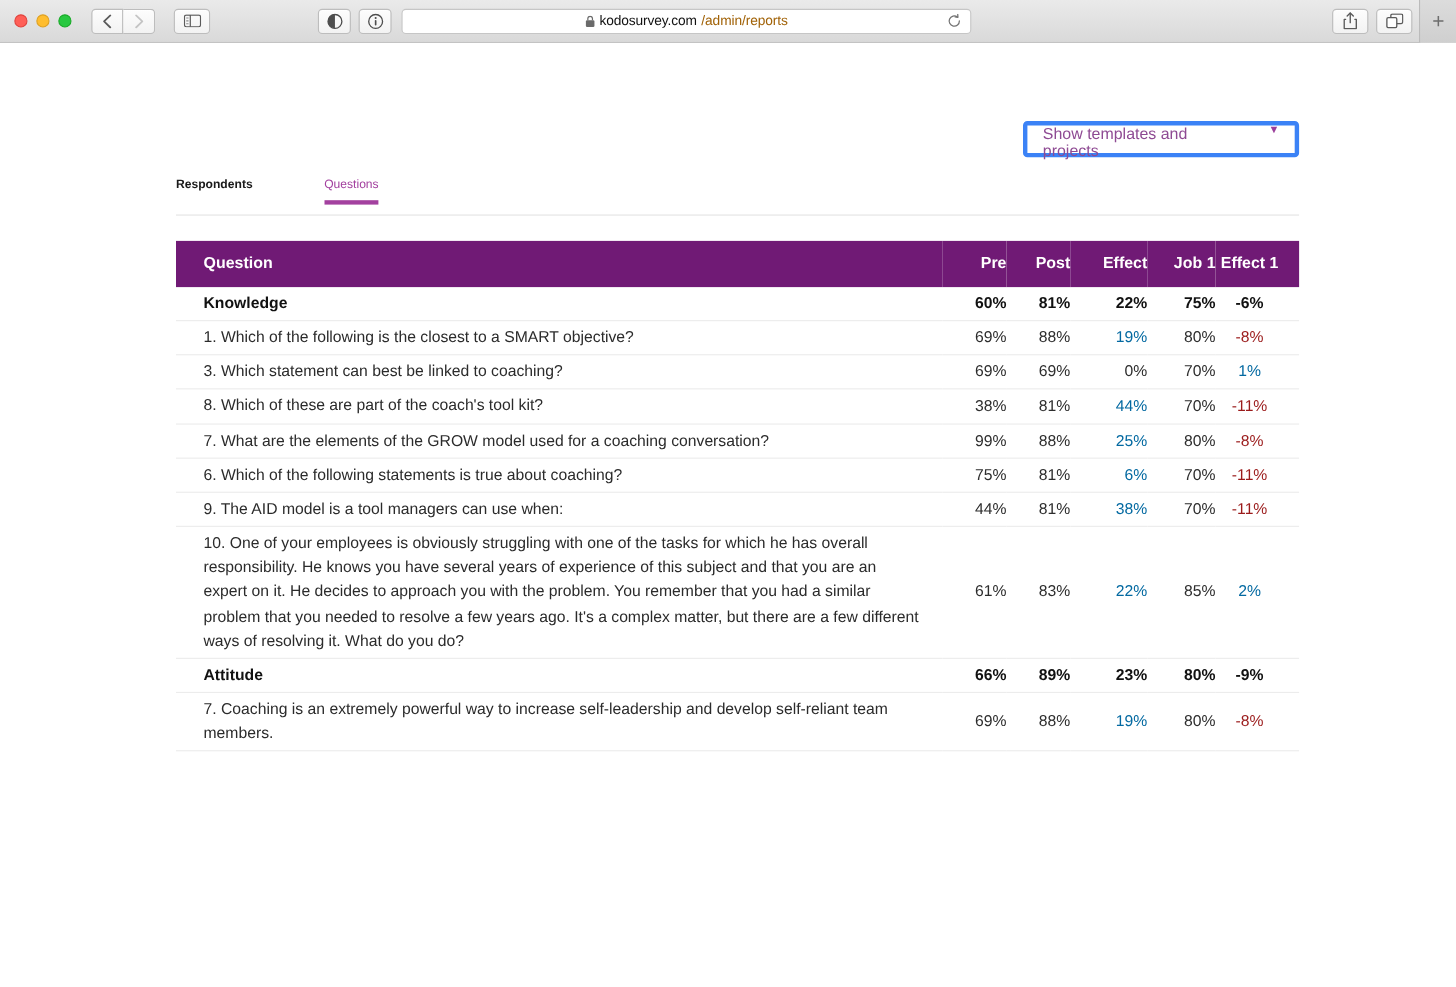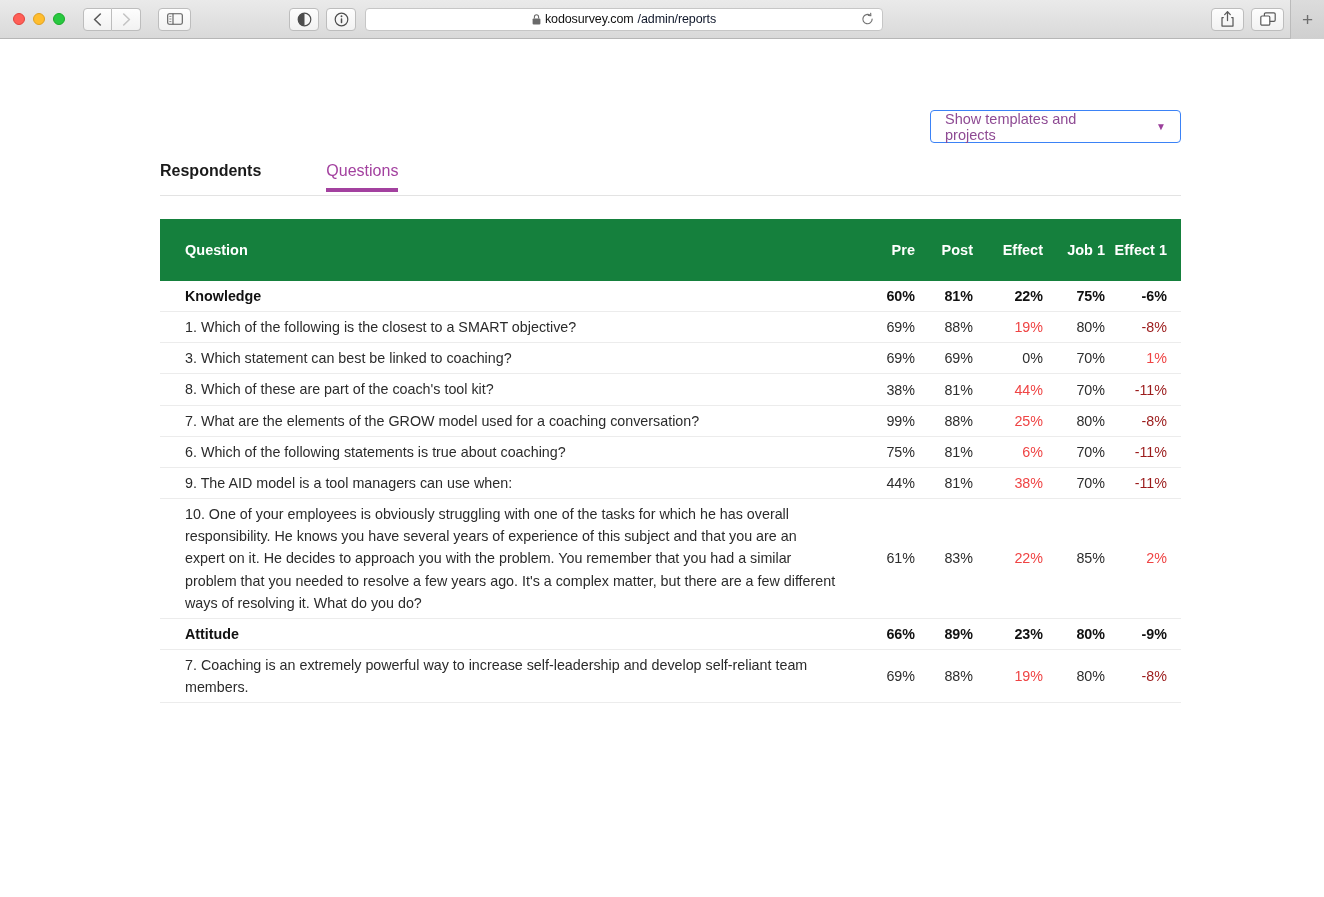--- a/index.html
+++ b/index.html
@@ -53,7 +53,7 @@
     font-size:12.5px; color:#111; letter-spacing:-0.1px;
     display:flex;align-items:center;gap:4px;
   }
-  .url-path{ color:#0f172a; }
+  .url-path{ color:#a16207; }
   .reload{
     position:absolute; right:8px; top:50%; transform:translateY(-50%);
     width:13px;height:13px;

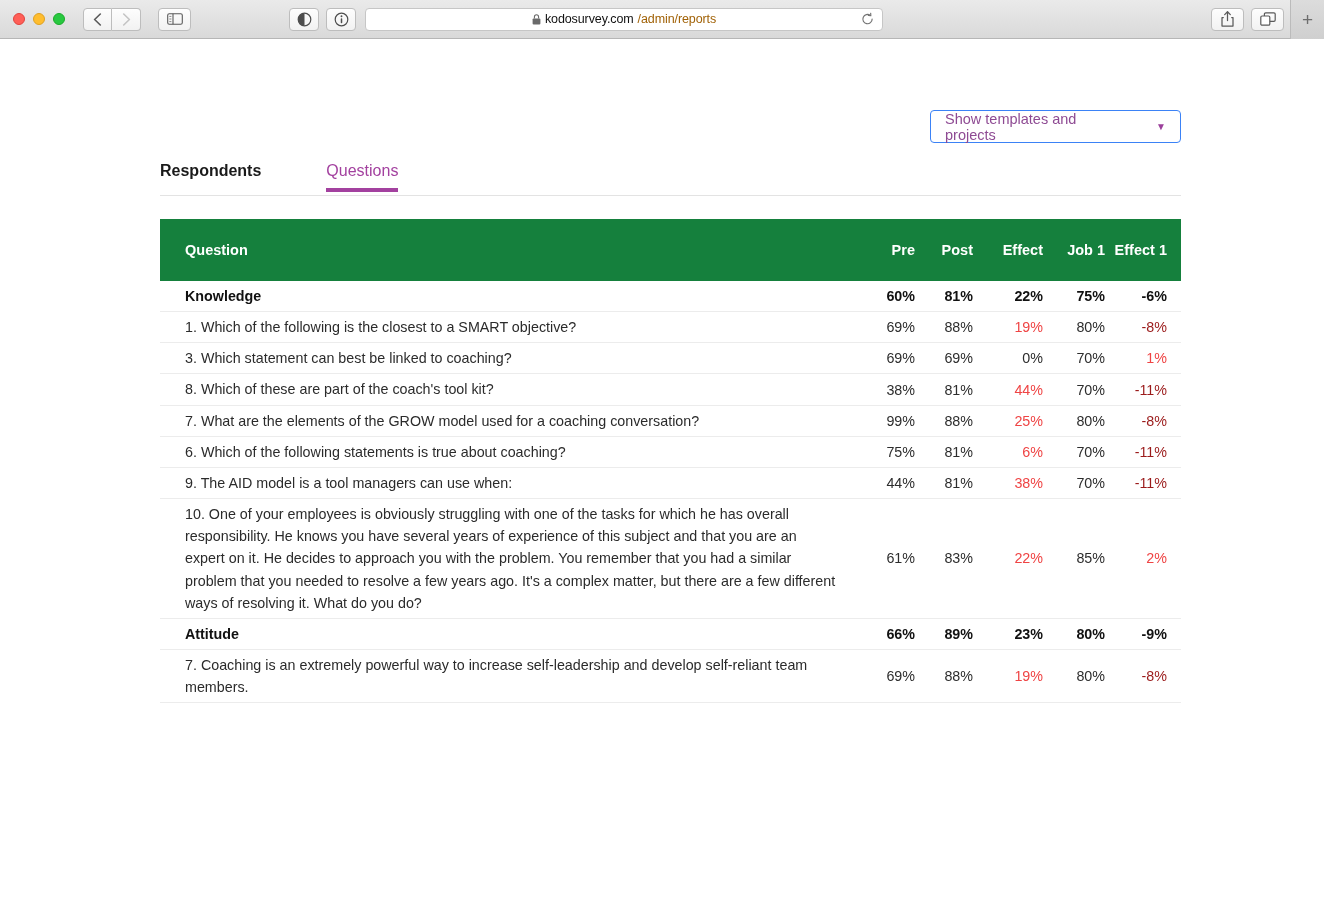--- a/index.html
+++ b/index.html
@@ -77,8 +77,8 @@
     position:absolute; right:0; top:71px;
     width:251px; height:33px;
     background:#fff;
-    border:1px solid #3b82f6; border-radius:4px;
-    display:flex;align-items:center;justify-content:space-between;
+    border:4px solid #3b82f6; border-radius:4px;
+    display:flex;align-items:flex-start;justify-content:space-between;
     padding:0 14px;
     gap:32px;
   }

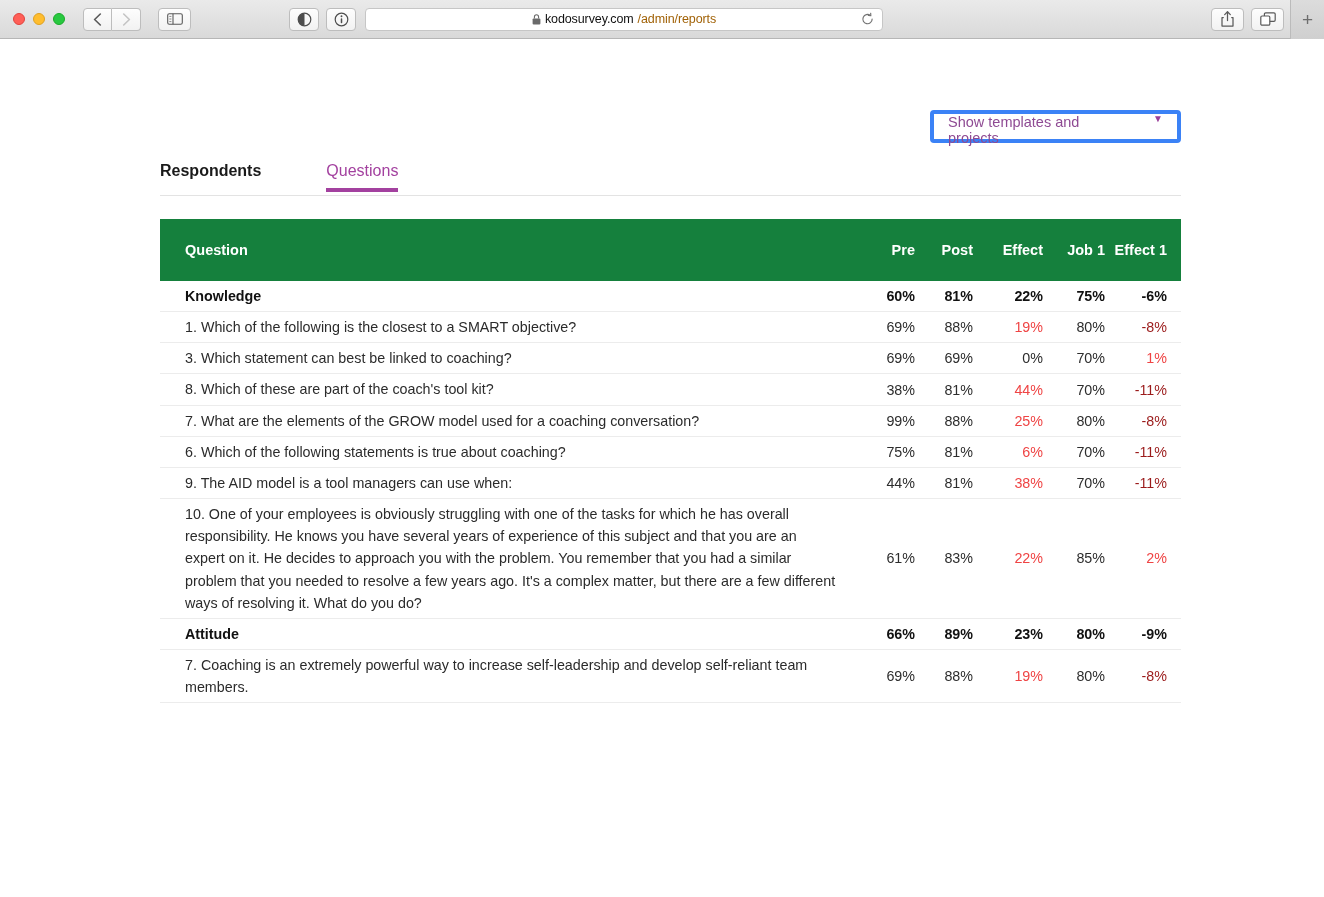--- a/index.html
+++ b/index.html
@@ -92,7 +92,7 @@
     display:flex; align-items:flex-start; gap:47px;
   }
   .tab{
-    font-size:16px; padding-bottom:11px; position:relative;
+    font-size:11px; padding-bottom:11px; position:relative;
     cursor:pointer;
   }
   .tab.inactive{ color:#1a1a1a; font-weight:bold; }

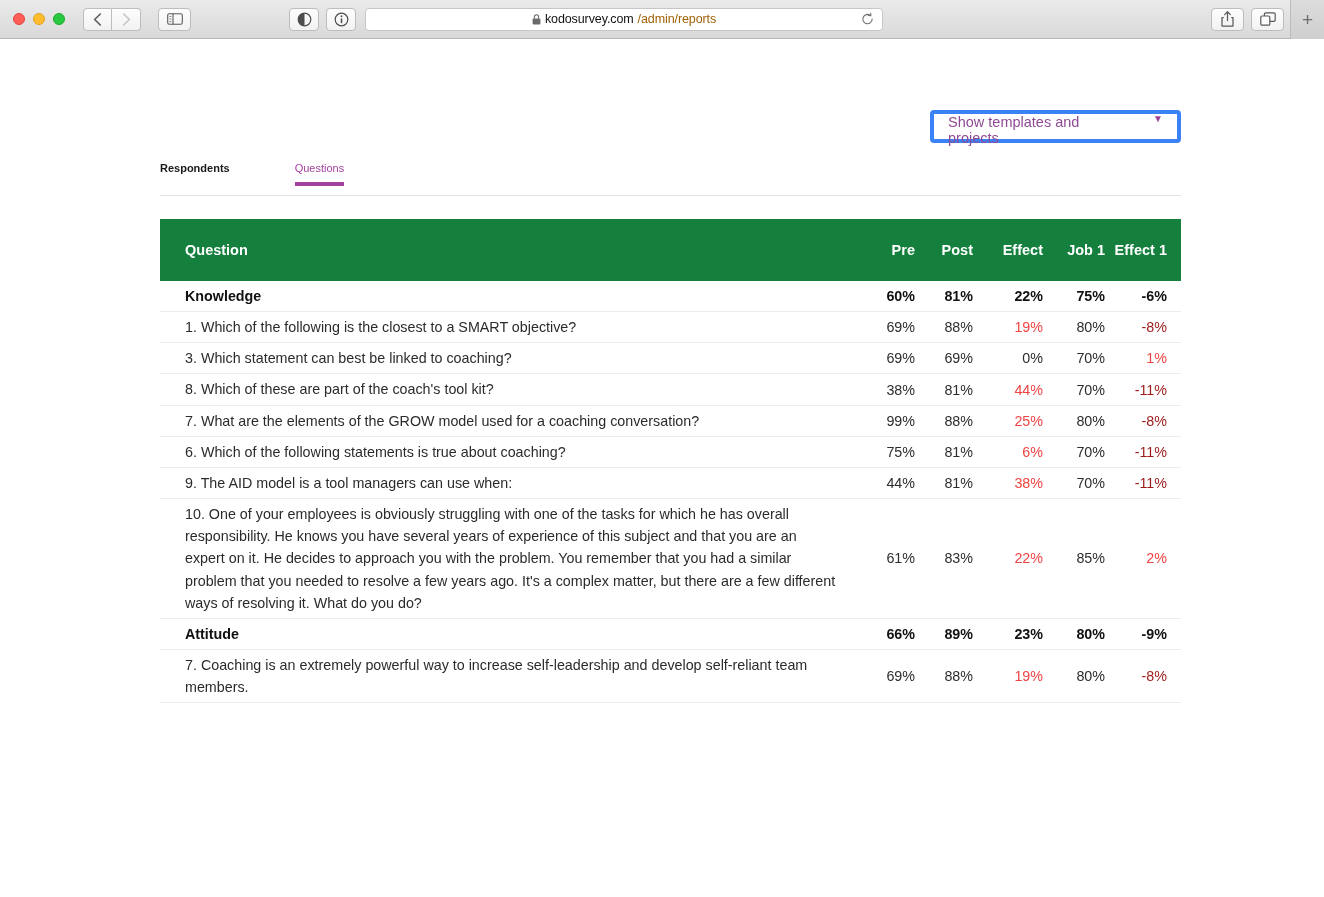--- a/index.html
+++ b/index.html
@@ -106,9 +106,9 @@
   .table-wrap{ position:absolute; top:180px; left:0; width:1021px;}
   table{ width:100%; border-collapse:collapse; table-layout:fixed;}
   thead th{
-    background:#15803d; color:#fff;
+    background:#701a75; color:#fff;
     font-size:14.5px; font-weight:bold;
-    padding:23px 0;
+    padding:13px 0;
     text-align:right;
     vertical-align:middle;
   }

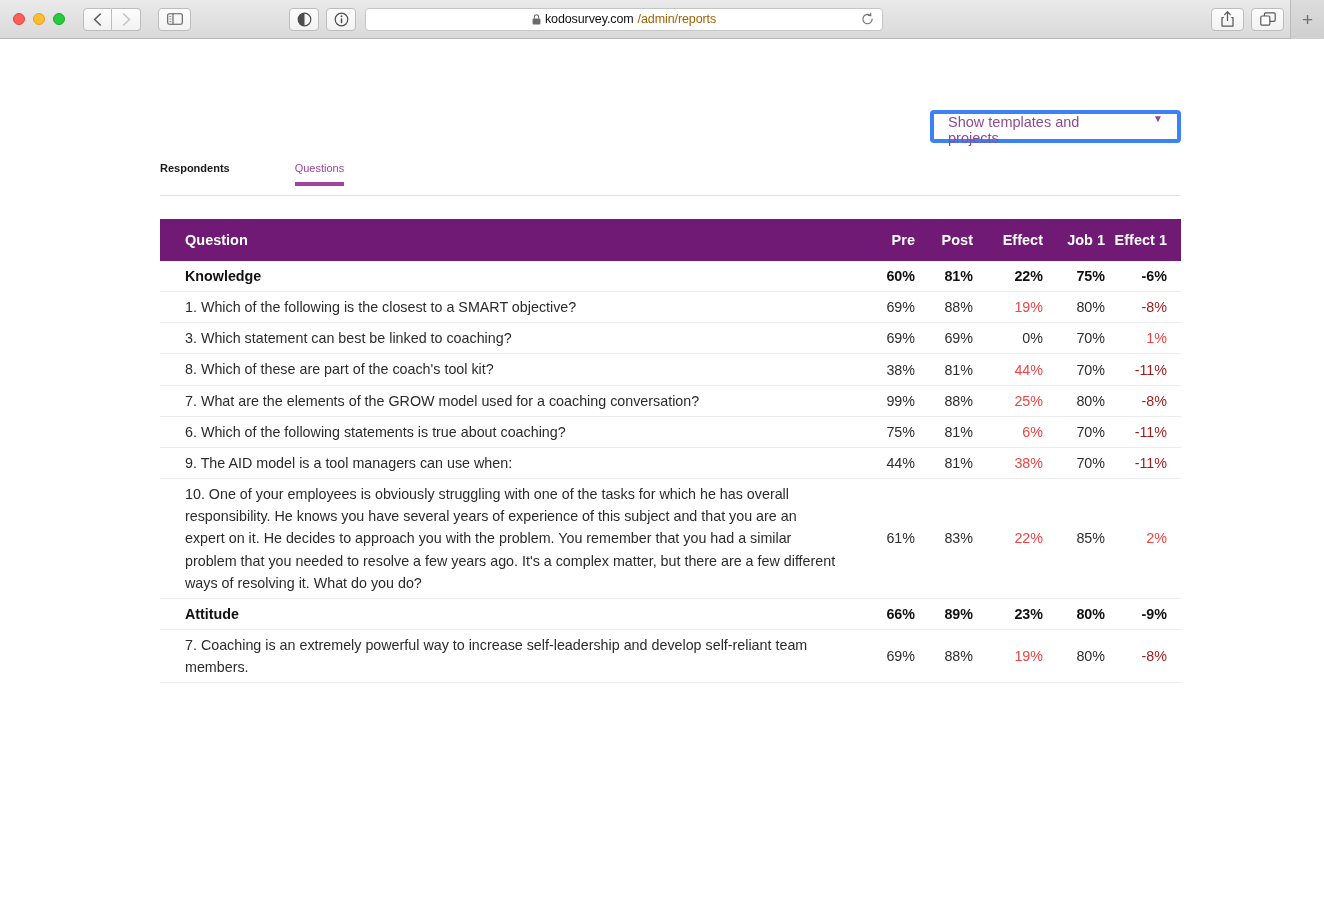--- a/index.html
+++ b/index.html
@@ -134,7 +134,7 @@
   .col-post{width:58px;}
   .col-effect{width:70px;}
   .col-job{width:62px;}
-  .col-effect1{width:76px; padding-right:14px !important;}
+  .col-effect1{width:76px; padding-right:14px !important;text-align:center;}
   thead th.col-effect1{ padding-right:14px; }
 </style>
 </head>

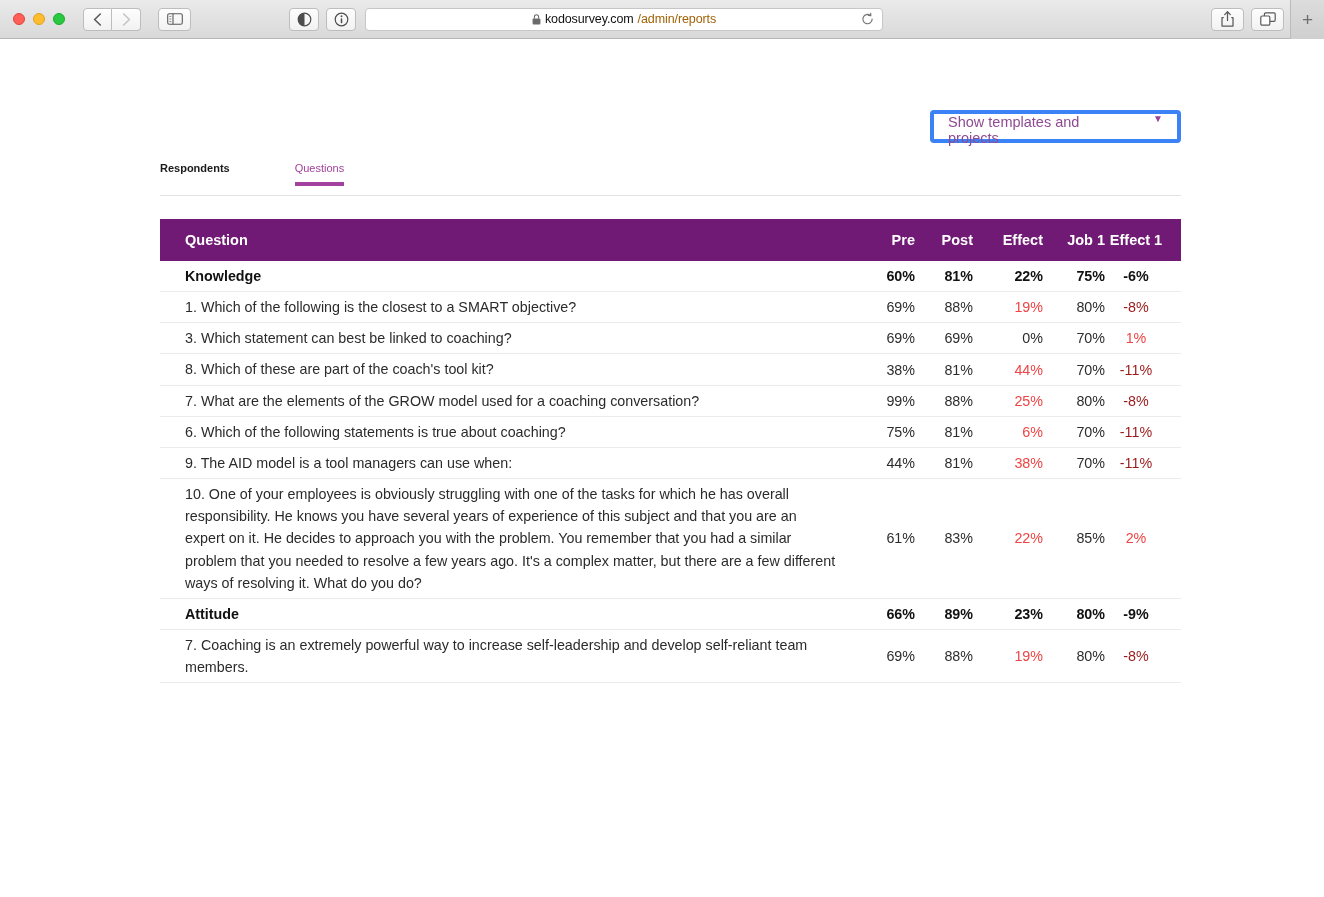--- a/index.html
+++ b/index.html
@@ -127,7 +127,7 @@
   }
   tr.cat td{ font-weight:bold; color:#111;}
   tr.cat td.q{ font-weight:bold; }
-  .pos{ color:#ef4444; }
+  .pos{ color:#0369a1; }
   .neg{ color:#9b1b1b; }
   .neu{ color:#2d2d2d; }
   .col-pre{width:58px;}

